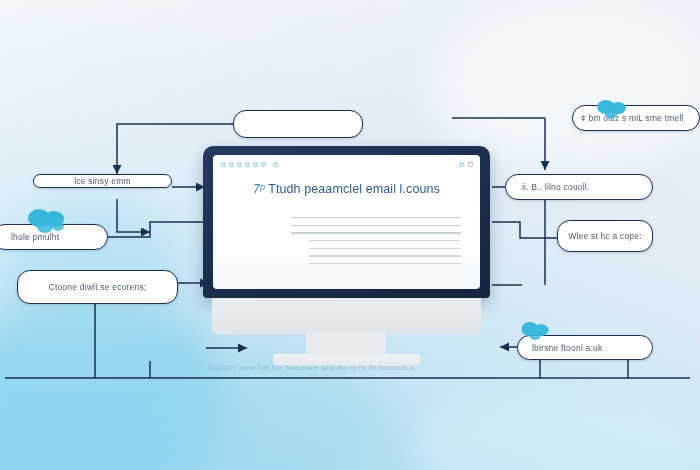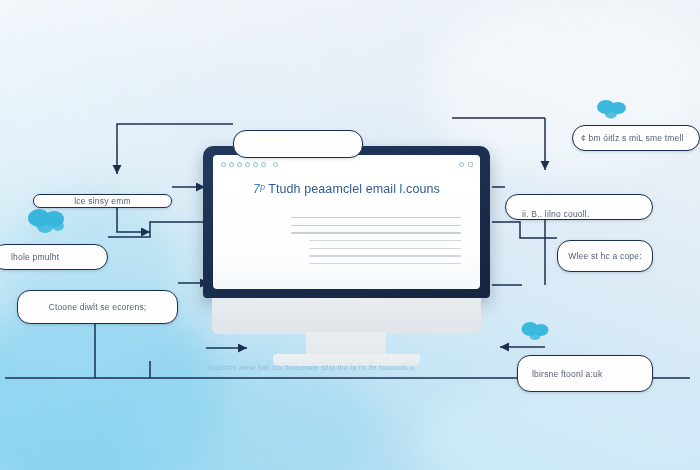--- a/index.html
+++ b/index.html
@@ -38,7 +38,6 @@
     white-space: nowrap;
     overflow: hidden;
     filter: blur(0.35px);
-    margin-top: 20px;
   }
   .node span { display: block; opacity: .88; }
 

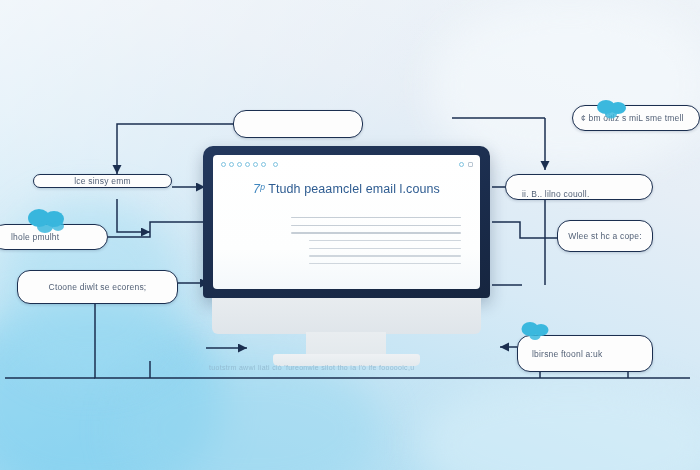--- a/index.html
+++ b/index.html
@@ -226,7 +226,7 @@
   </div>
 
 
-  <div class="node" style="left:505px; top:174px; width:148px; height:26px; justify-content:flex-start; padding-left:16px;align-items:flex-end;">
+  <div class="node" style="left:505px; top:174px; width:148px; height:26px; justify-content:flex-start; padding-left:16px;">
     <span>ii. B.. lilno couoll.</span>
   </div>
 

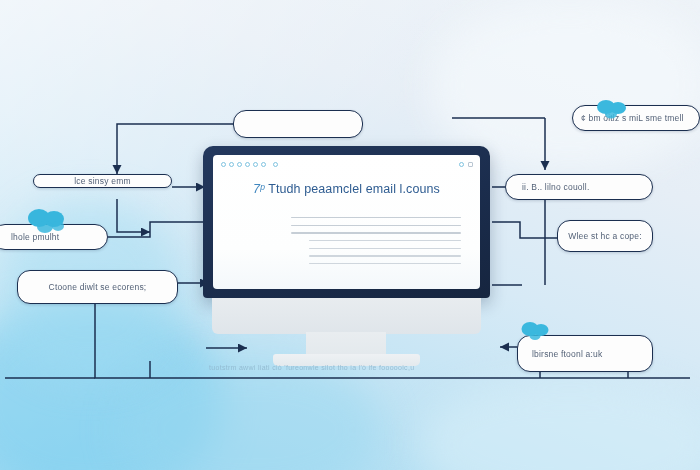--- a/index.html
+++ b/index.html
@@ -235,7 +235,7 @@
   </div>
 
 
-  <div class="node" style="left:517px; top:335px; width:136px; height:37px; justify-content:flex-start; padding-left:14px;">
+  <div class="node" style="left:517px; top:335px; width:136px; height:25px; justify-content:flex-start; padding-left:14px;">
     <span>lbirsne ftoonl a:uk</span>
   </div>
 

